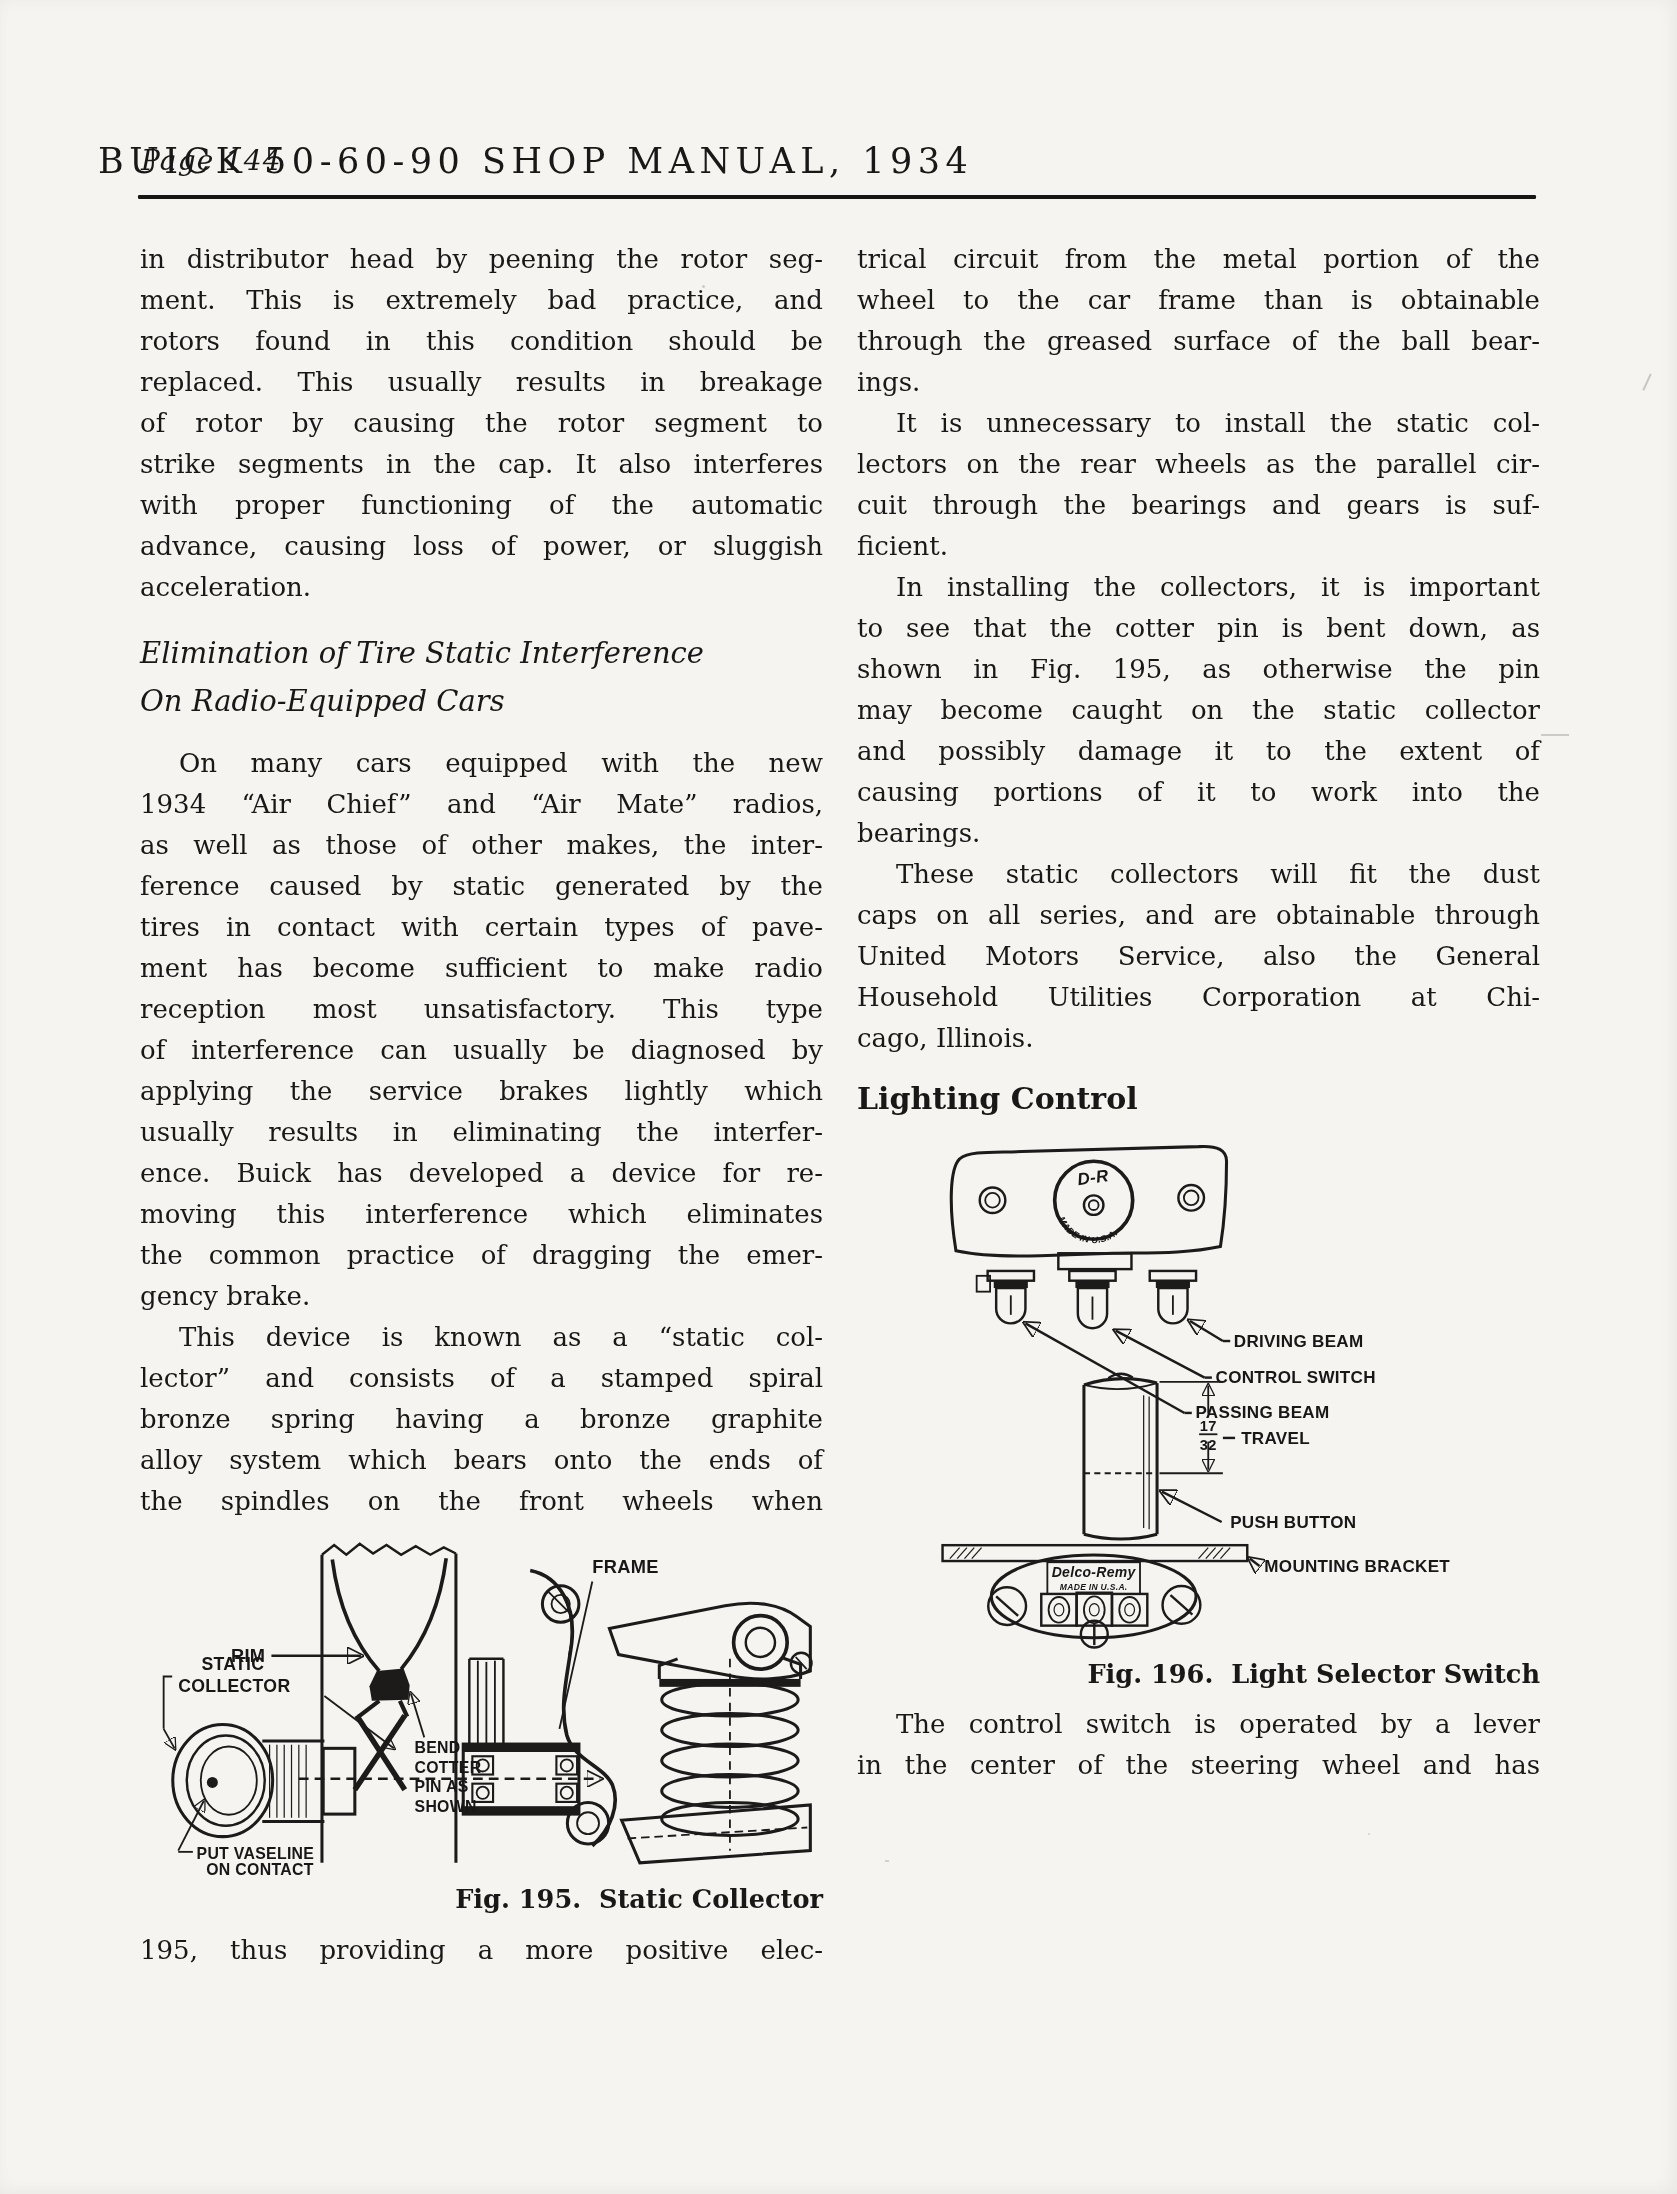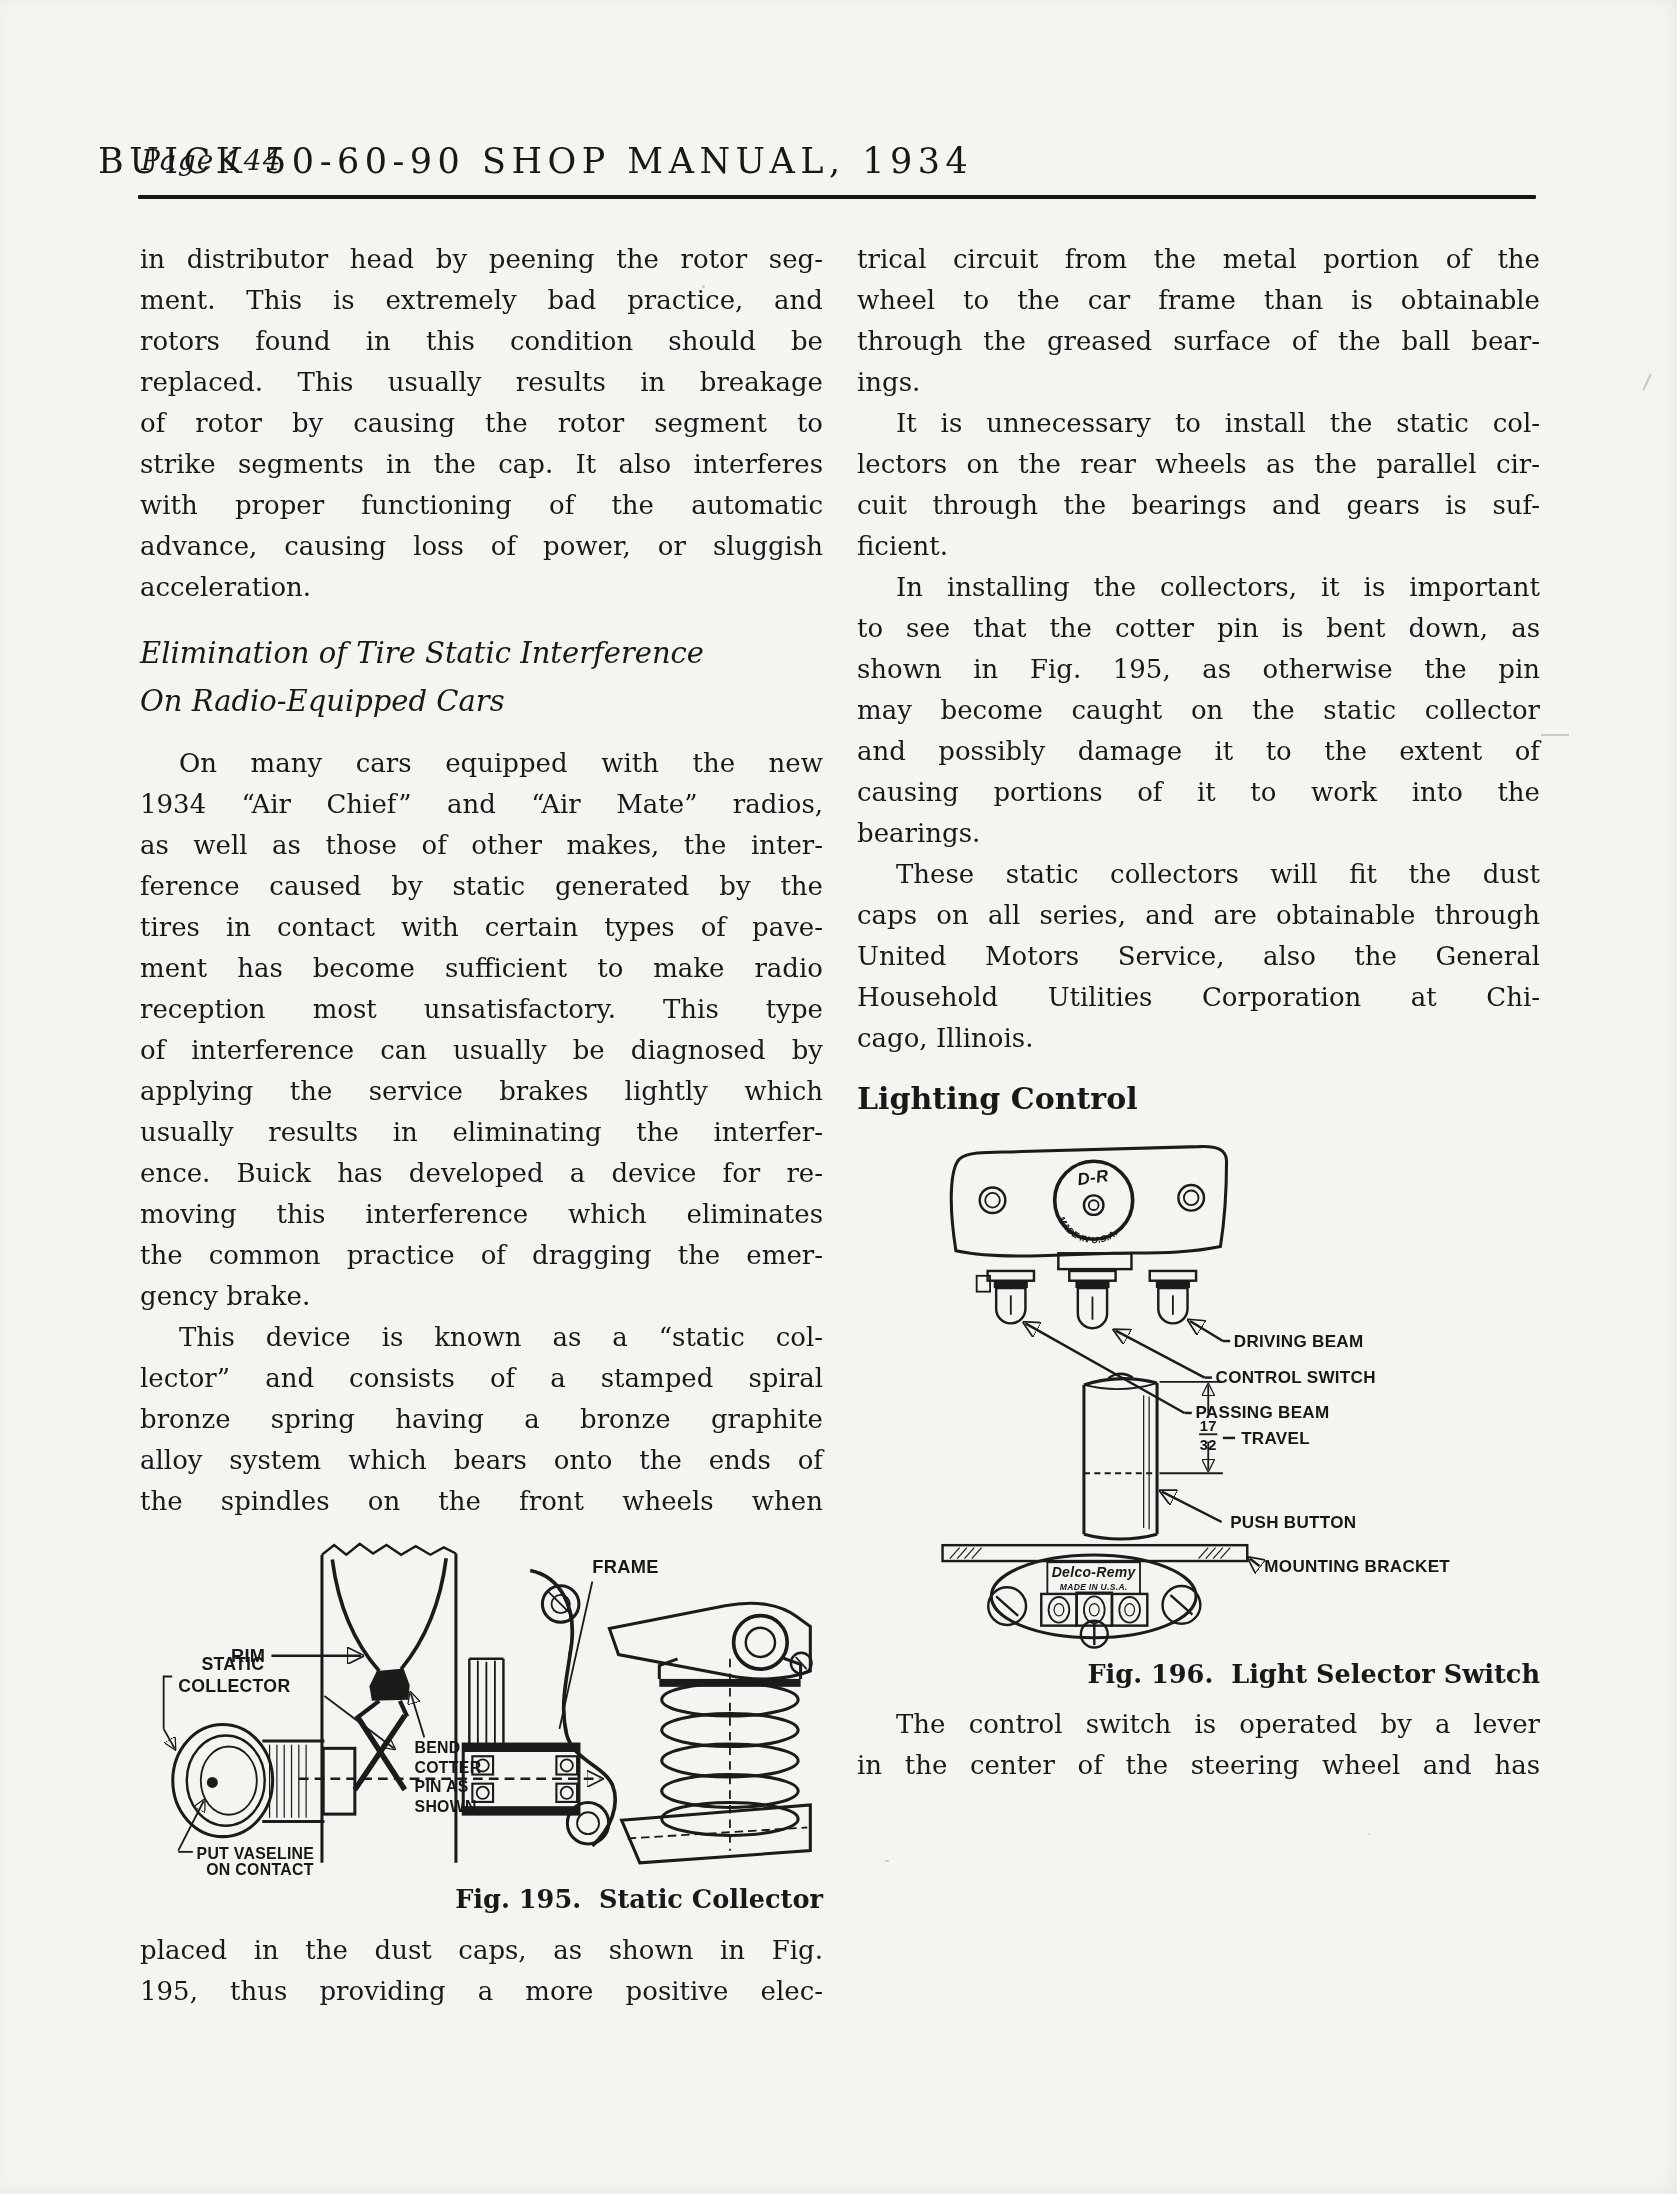--- a/index.html
+++ b/index.html
@@ -226,7 +226,6 @@
     </div>
 
     <div class="para cont" style="margin-top:16px;">
-        <div>placed in the dust caps, as shown in Fig.</div>
         <div>195, thus providing a more positive elec-</div>
       </div>
   </div>

